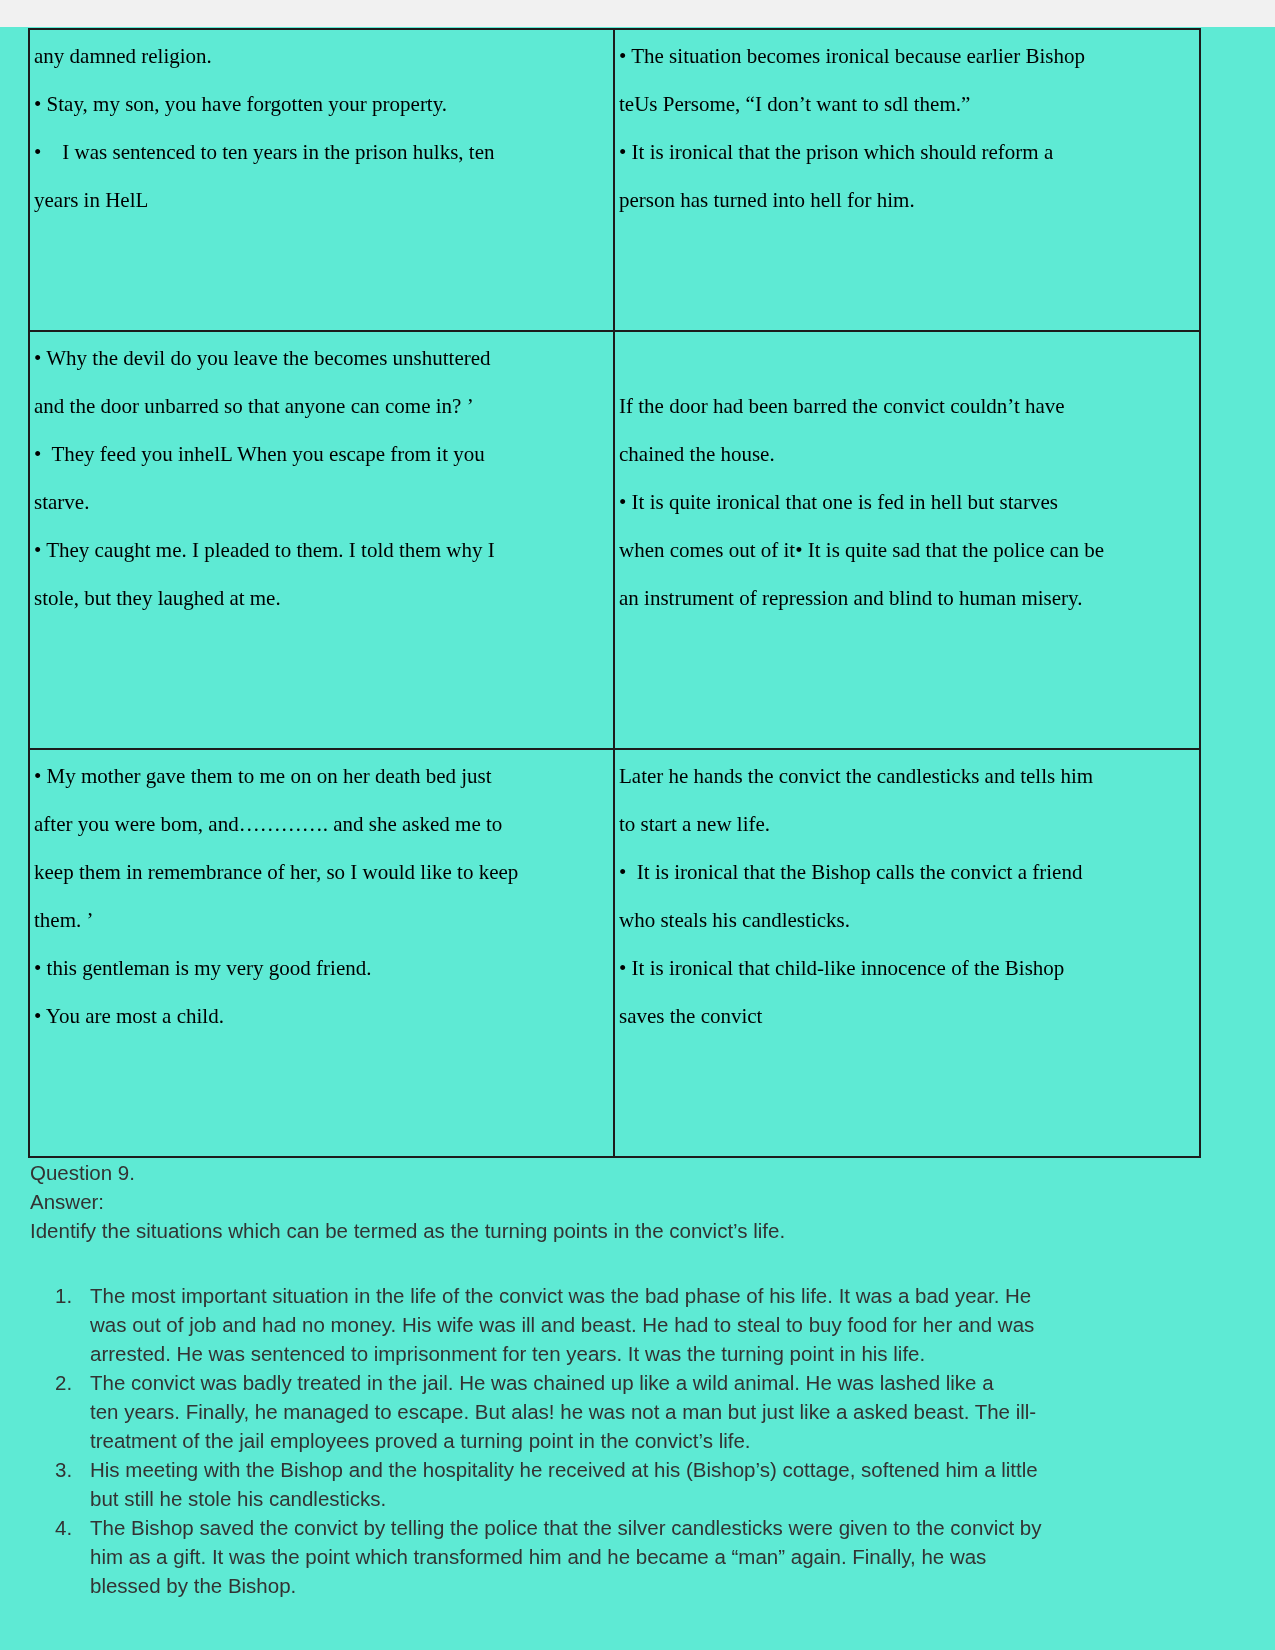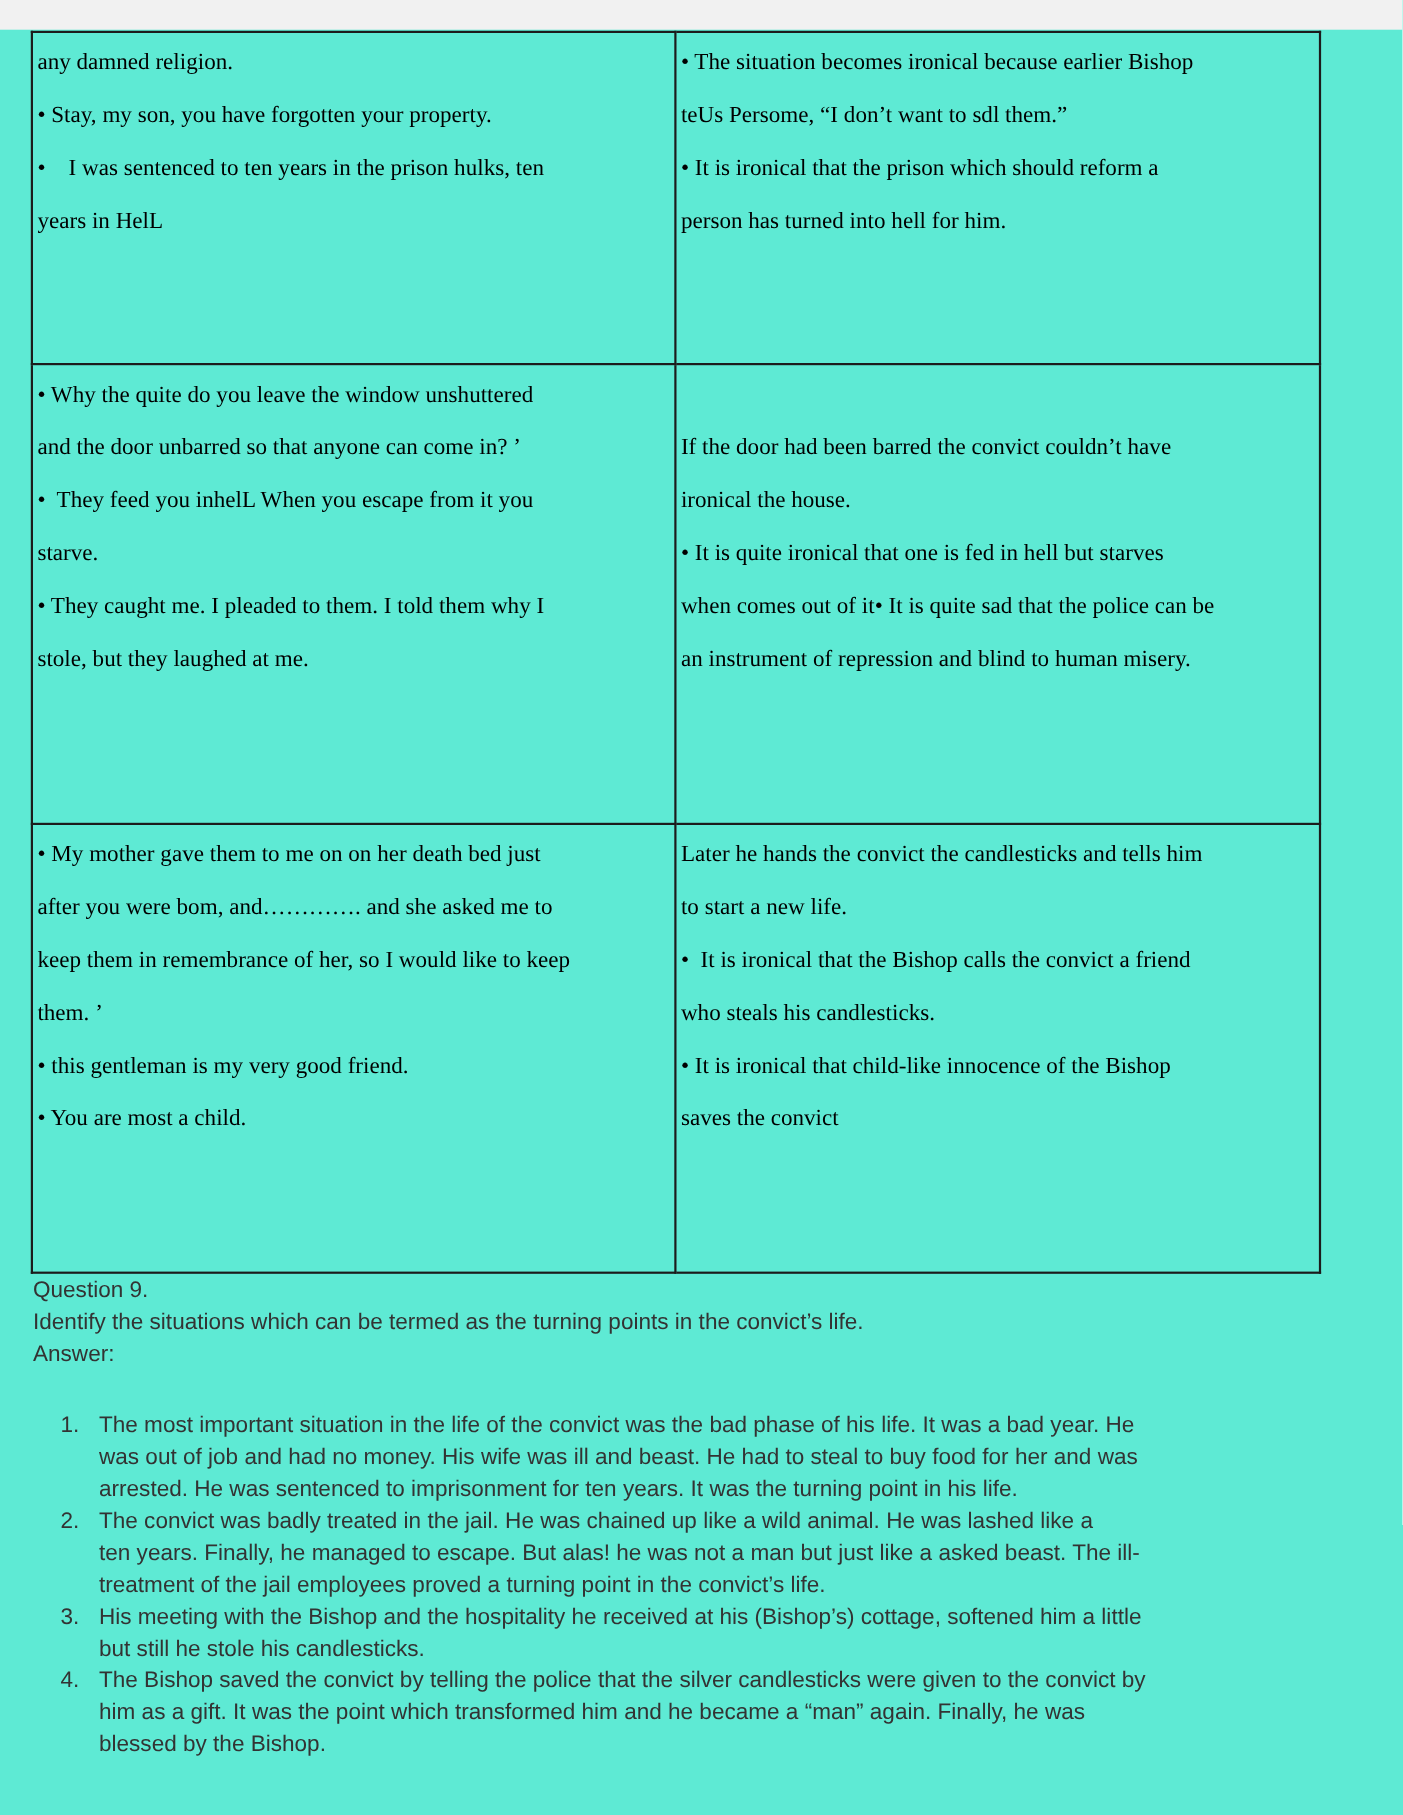--- a/index.html
+++ b/index.html
@@ -74,7 +74,7 @@
       </tr>
       <tr style="height:418px">
         <td>
-            <div class="tline">• Why the quite do you leave the window unshuttered</div>
+            <div class="tline">• Why the devil do you leave the becomes unshuttered</div>
             <div class="tline">and the door unbarred so that anyone can come in? ’</div>
             <div class="tline">•&nbsp; They feed you inhelL When you escape from it you</div>
             <div class="tline">starve.</div>

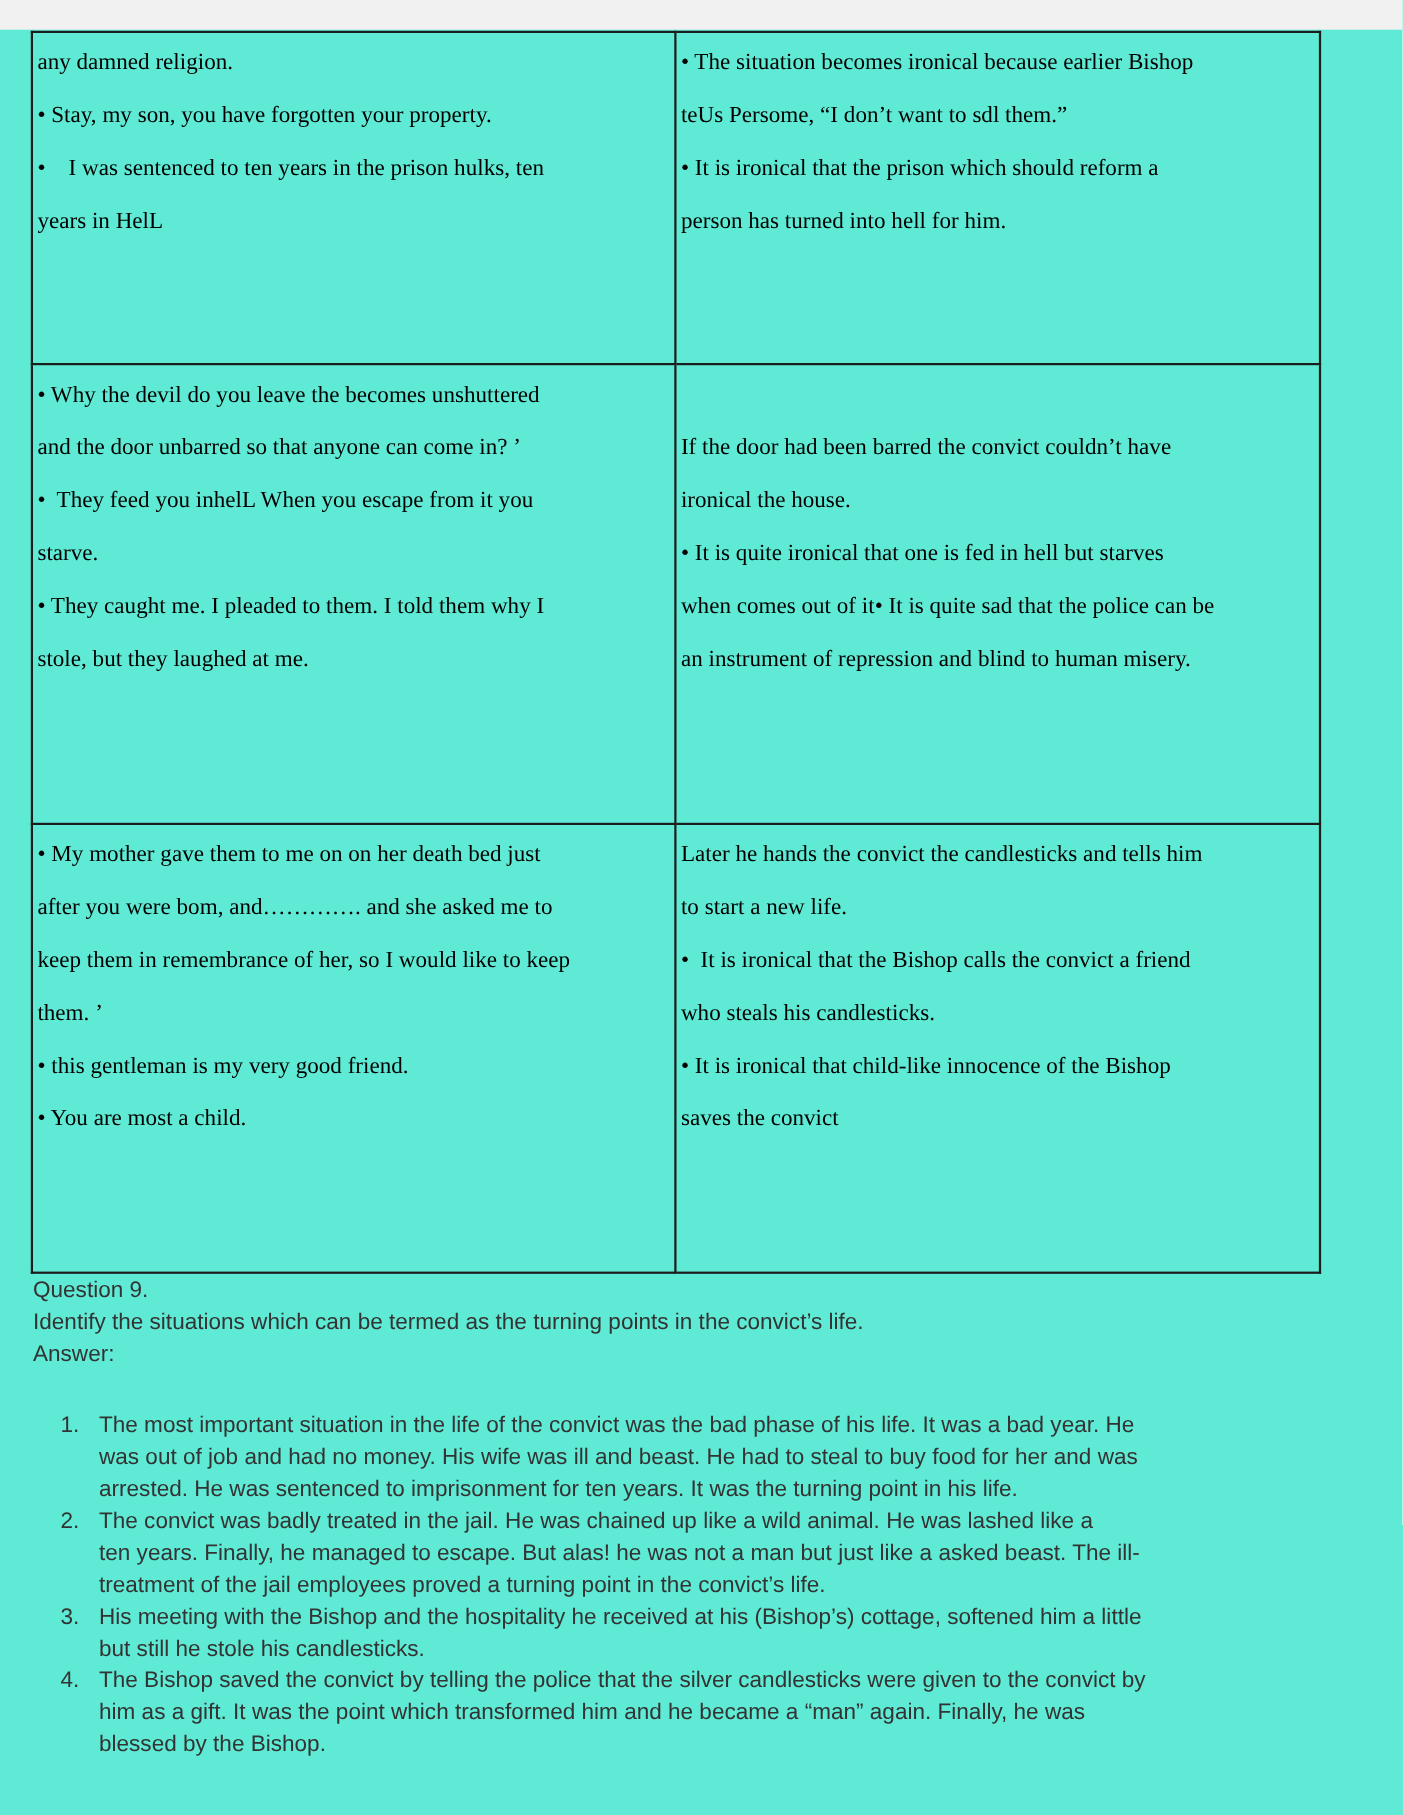--- a/index.html
+++ b/index.html
@@ -84,7 +84,7 @@
         <td>
             <div class="tline">&nbsp;</div>
             <div class="tline">If the door had been barred the convict couldn’t have</div>
-            <div class="tline">ironical the house.</div>
+            <div class="tline">chained the house.</div>
             <div class="tline">• It is quite ironical that one is fed in hell but starves</div>
             <div class="tline">when comes out of it• It is quite sad that the police can be</div>
             <div class="tline">an instrument of repression and blind to human misery.</div>

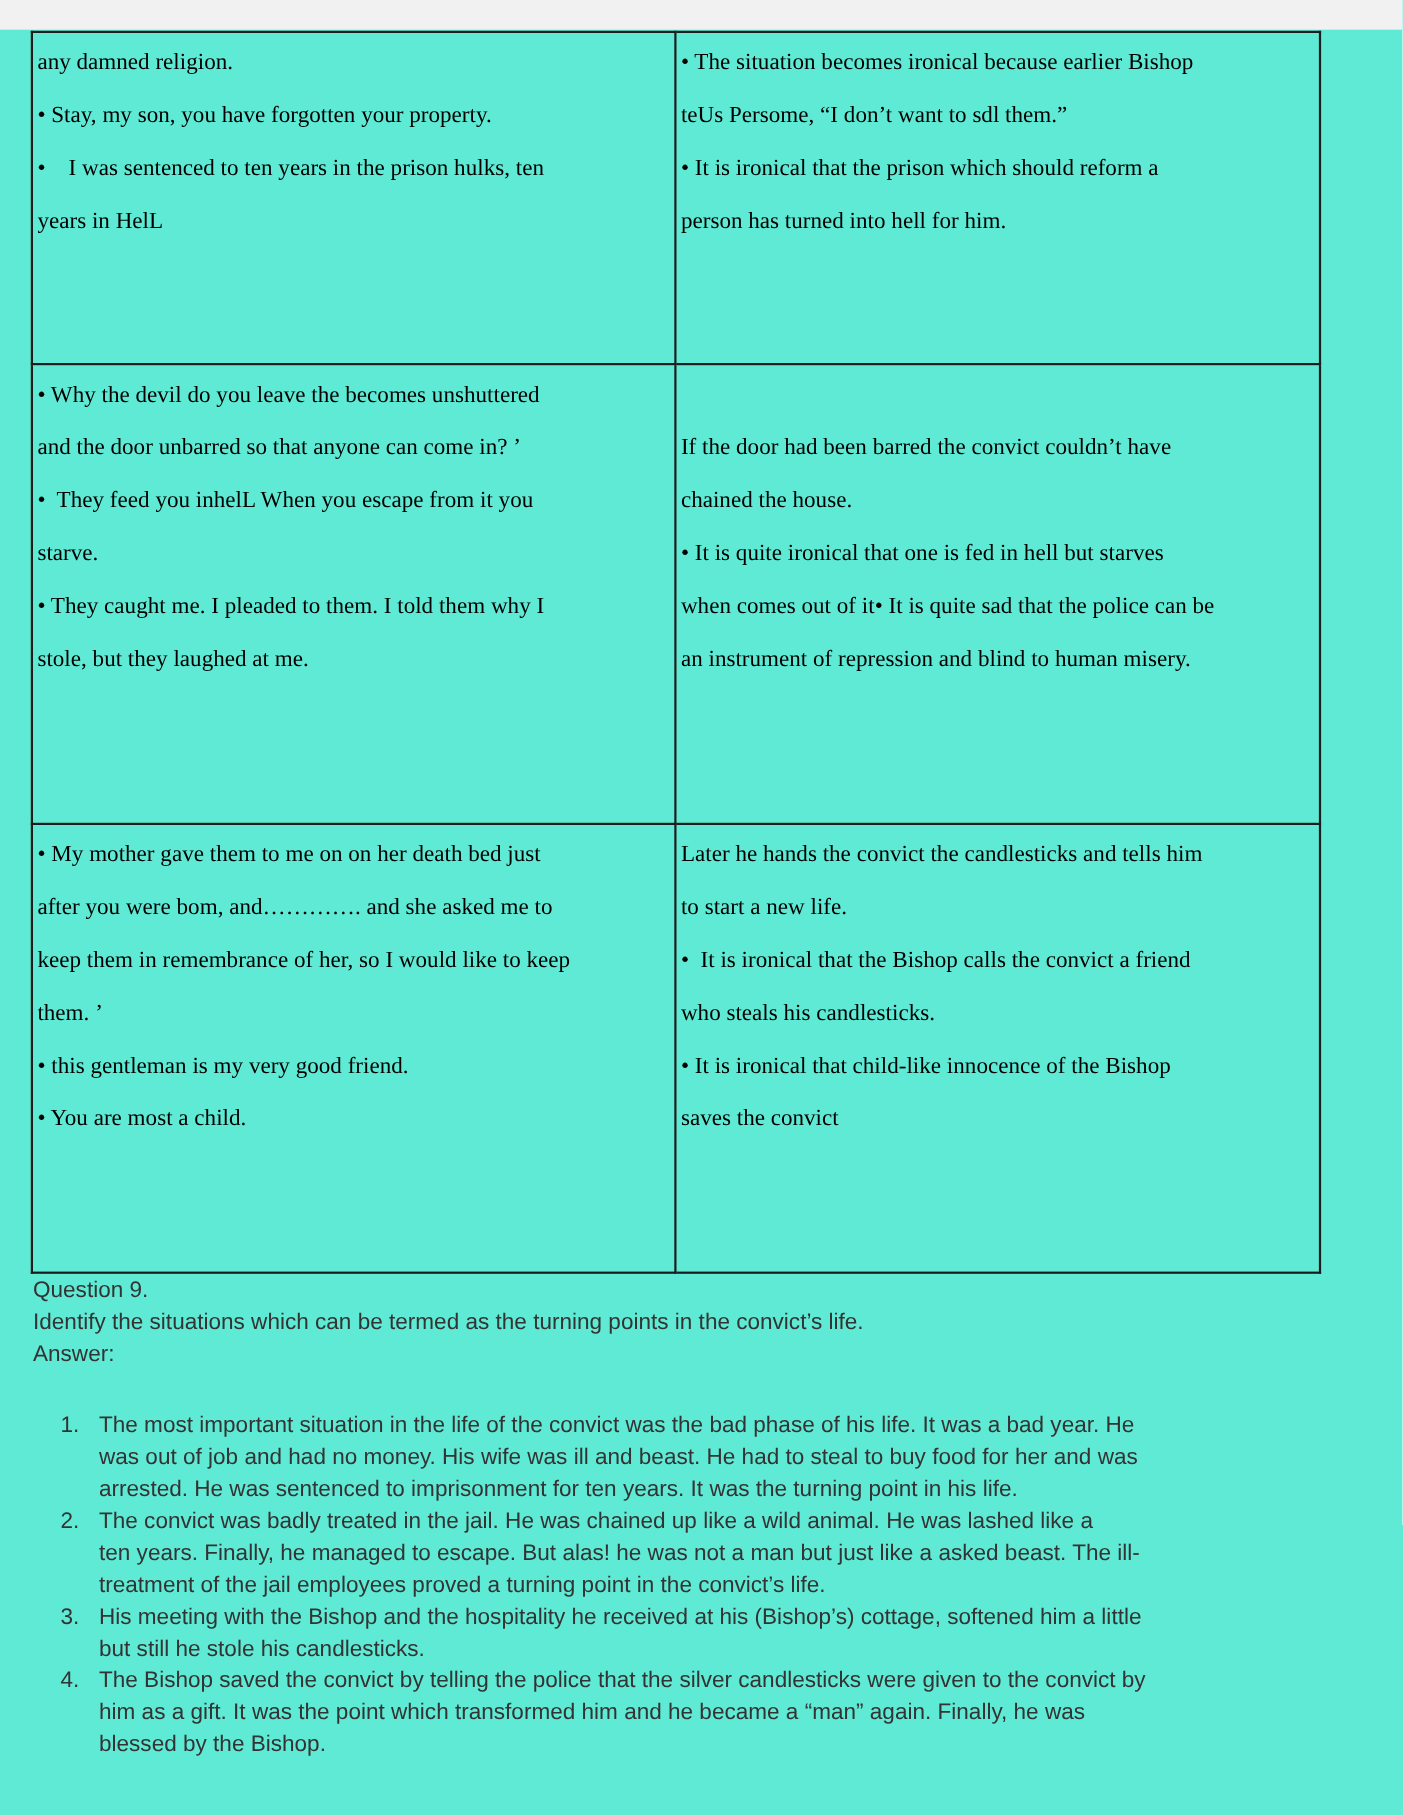--- a/index.html
+++ b/index.html
@@ -113,8 +113,8 @@
 
   <div class="question-block">
     <div>Question 9.</div>
+    <div>Answer:</div>
     <div>Identify the situations which can be termed as the turning points in the convict’s life.</div>
-    <div>Answer:</div>
   </div>
 
   <ol class="answer-list">

